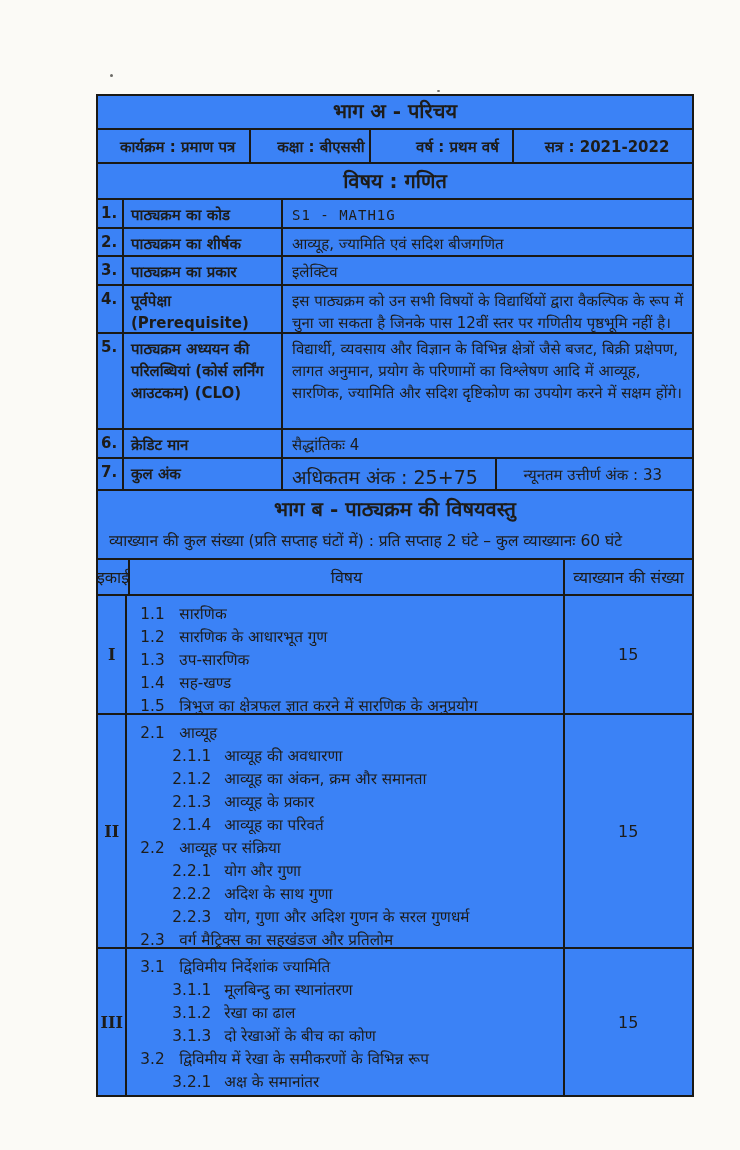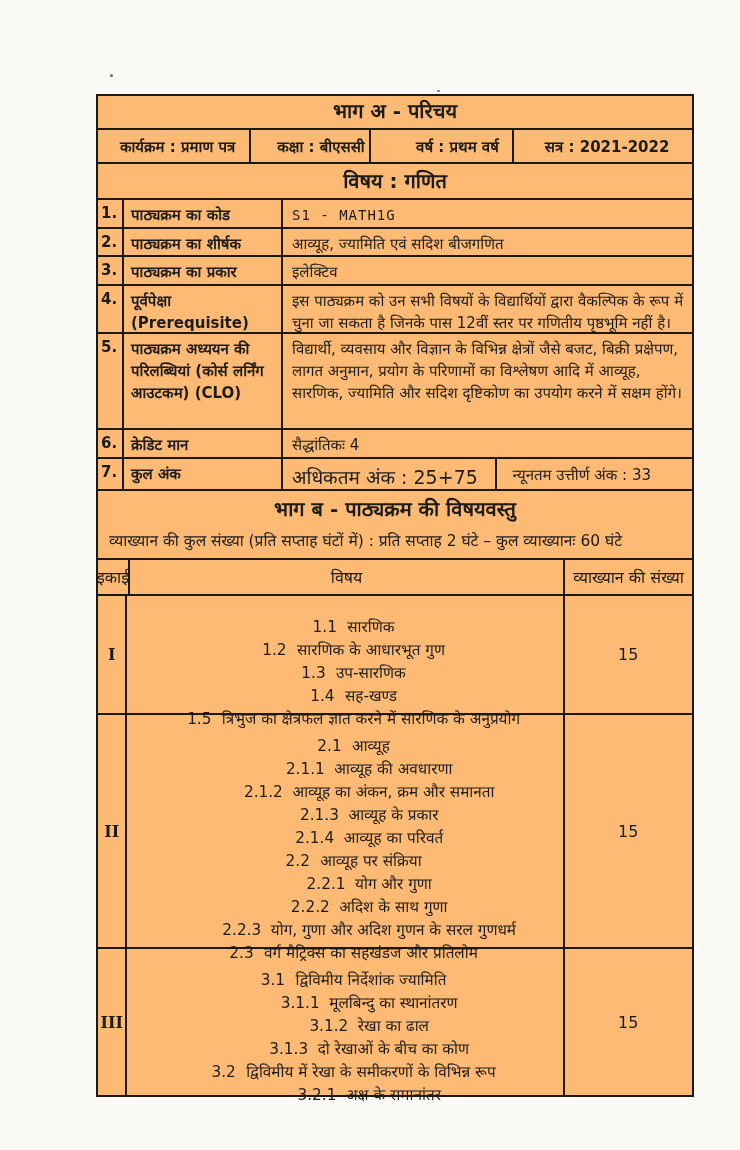--- a/index.html
+++ b/index.html
@@ -17,7 +17,7 @@
     top: 94px;
     width: 598px;
     border: 2px solid #1a1916;
-    background: #fdba74;
+    background: #3b82f6;
   }
   .row { display: flex; border-top: 2px solid #1a1916; align-items: stretch; }
   .row.first { border-top: none; }

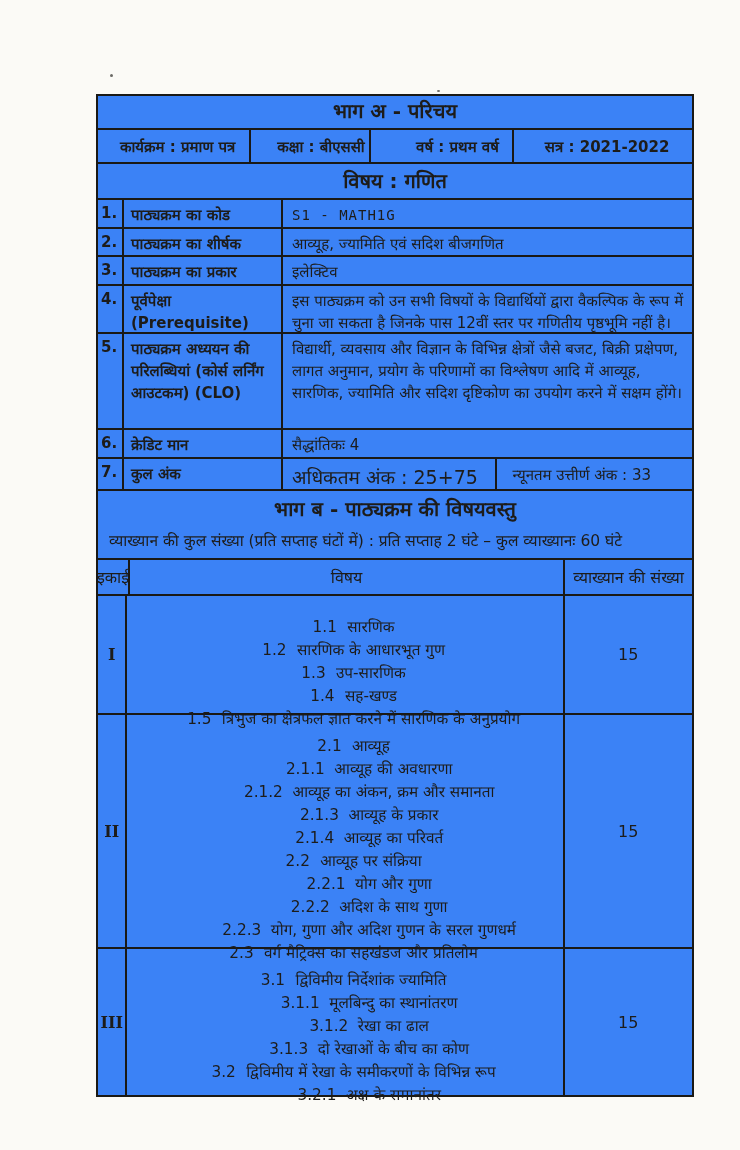--- a/index.html
+++ b/index.html
@@ -44,7 +44,7 @@
   .value-cell { flex: 1; font-size: 15px; padding: 4px 8px 0 9px; line-height: 22px; }
   .value-cell.en { font-family: "DejaVu Sans Mono", "DejaVu Sans", sans-serif; letter-spacing: 1px; font-size: 14px; }
   .marks-max  { width: 214px; font-size: 19px; padding: 5px 8px 0 9px; }
-  .marks-min  { width: 161px; font-size: 15px; padding: 5px 7px 0 4px; text-align: right; }
+  .marks-min  { width: 161px; font-size: 15px; padding: 5px 7px 0 4px; text-align: right; margin-left: 11px; }
 
   
   .title-b { height: 37px; line-height: 37px; text-align: center; font-weight: bold; font-size: 20px; display: block; }

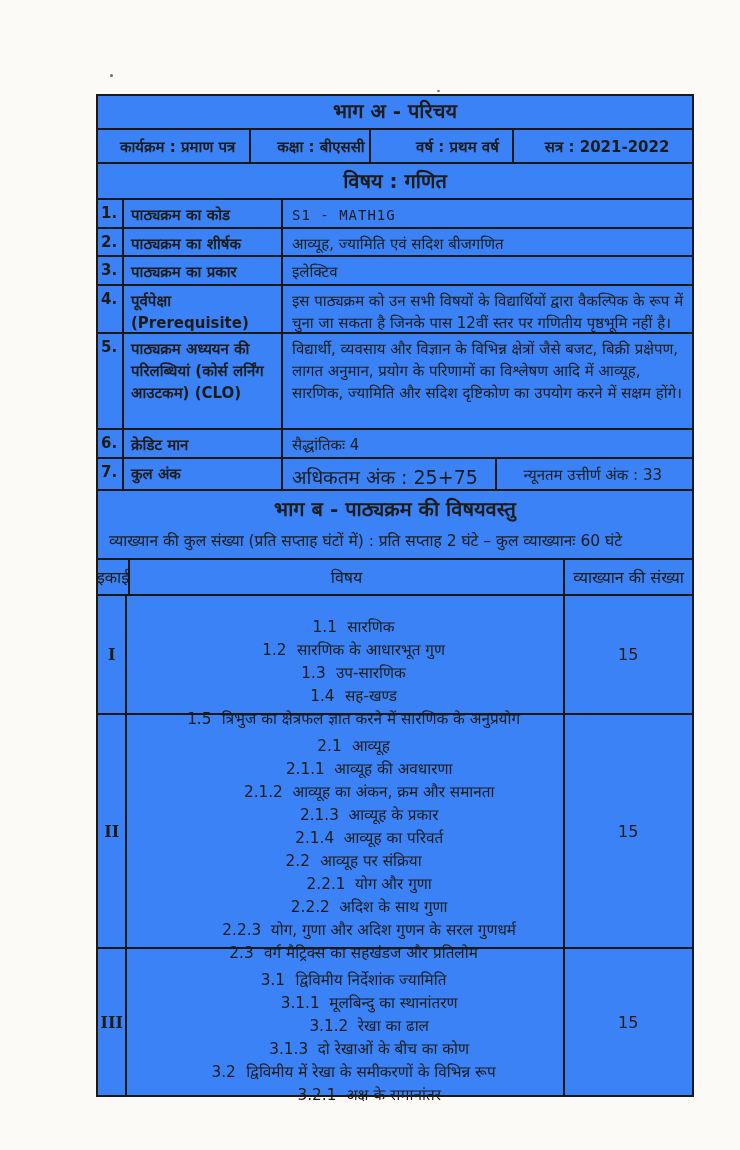--- a/index.html
+++ b/index.html
@@ -62,7 +62,7 @@
     font-weight: bold; font-size: 16px;
     font-family: "DejaVu Serif", serif;
   }
-  .unit-row .topic-col { padding-top: 20px; text-align: center; }
+  .unit-row .topic-col { padding-top: 7px; }
   .unit-row .lect-col { display: flex; align-items: center; justify-content: center; font-size: 16px; }
   .tline { line-height: 23px; font-size: 15.3px; white-space: nowrap; }
   .tline.lvl1 { padding-left: 13px; }

